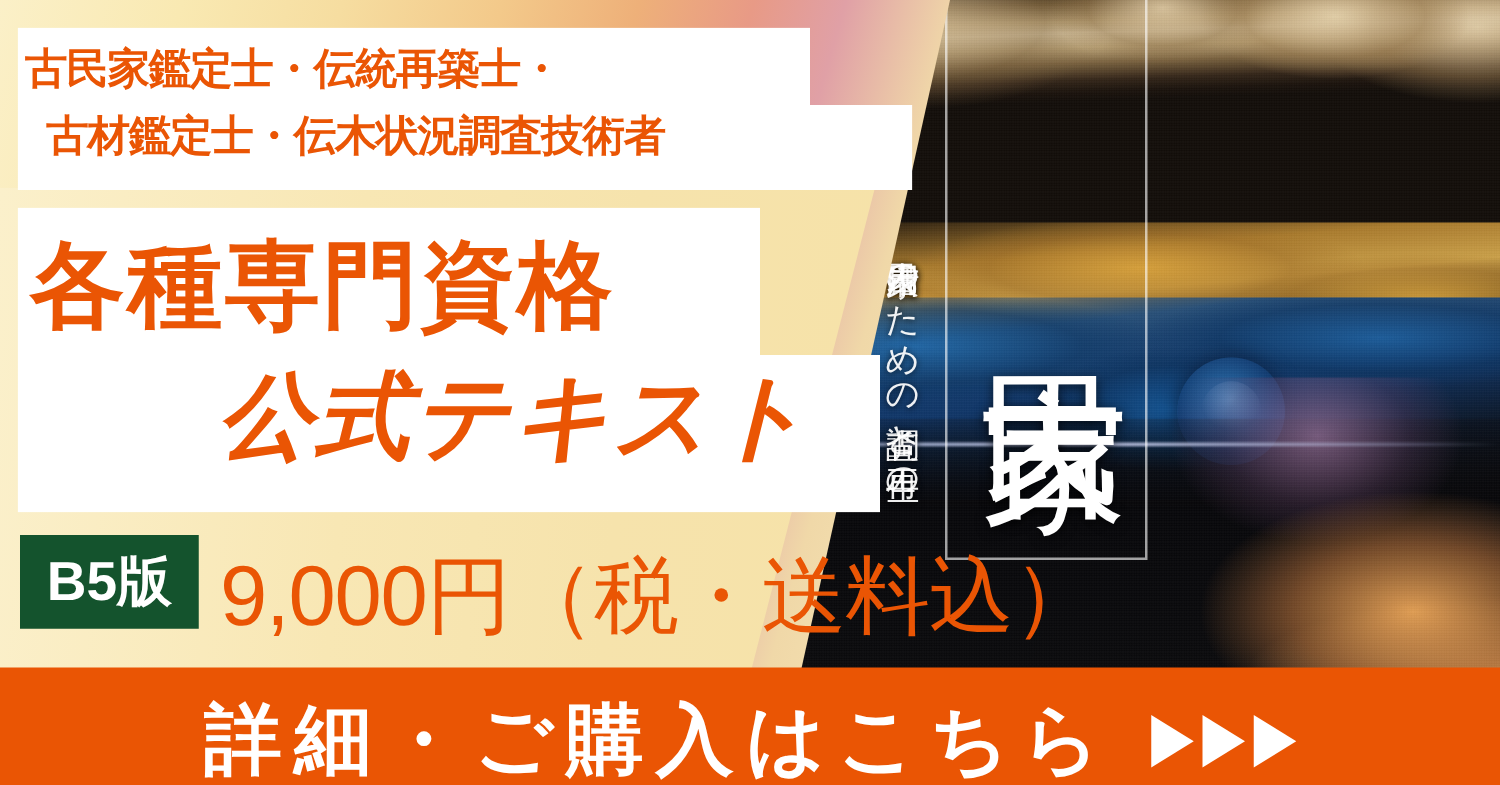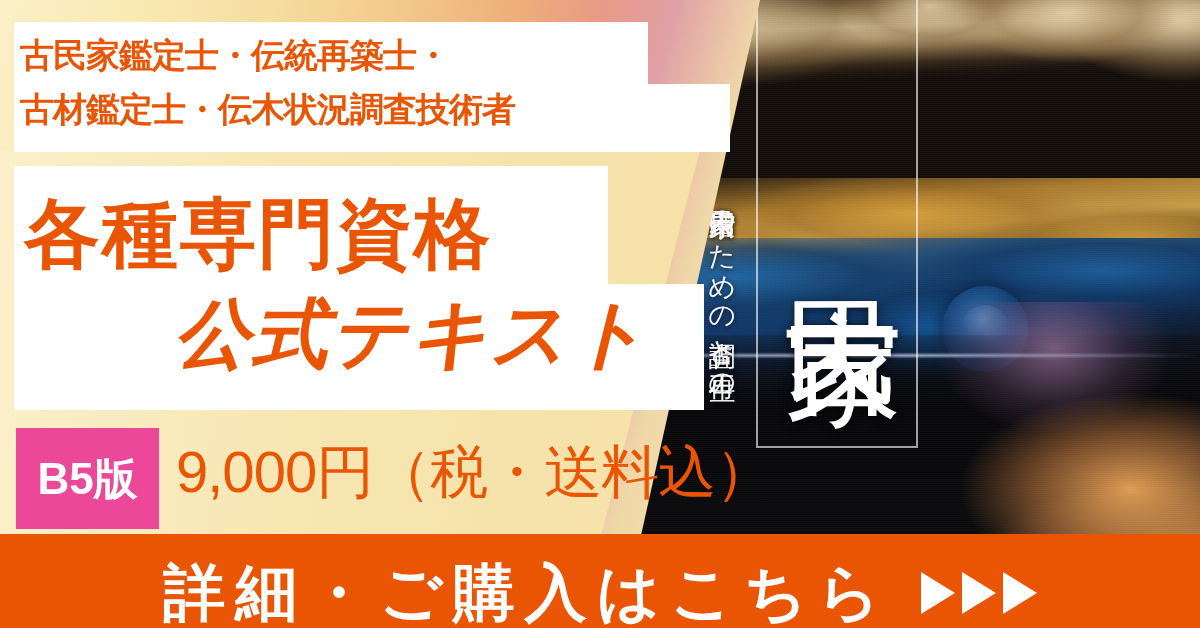--- a/index.html
+++ b/index.html
@@ -197,7 +197,7 @@
     line-height:1;
   }
   .sub-line-1 { top:38px; }
-  .sub-line-2 { top:92px; }
+  .sub-line-2 { top:92px;margin-left:17px; }
 
   .head-line {
     position:absolute;

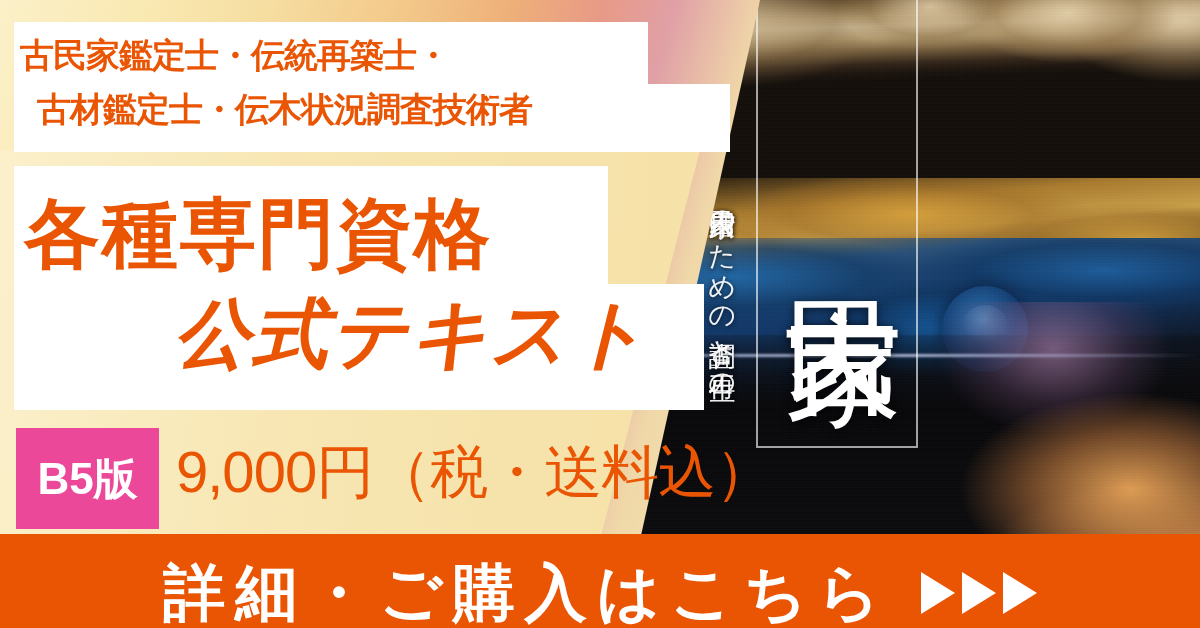--- a/index.html
+++ b/index.html
@@ -208,7 +208,7 @@
     white-space:nowrap;
     line-height:1;
   }
-  .head-line-1 { left:24px; top:196px; }
+  .head-line-1 { left:24px; top:196px;font-family:Liberation Mono, monospace; }
   .head-line-2 { left:174px; top:296px;font-style:italic; }
 
   

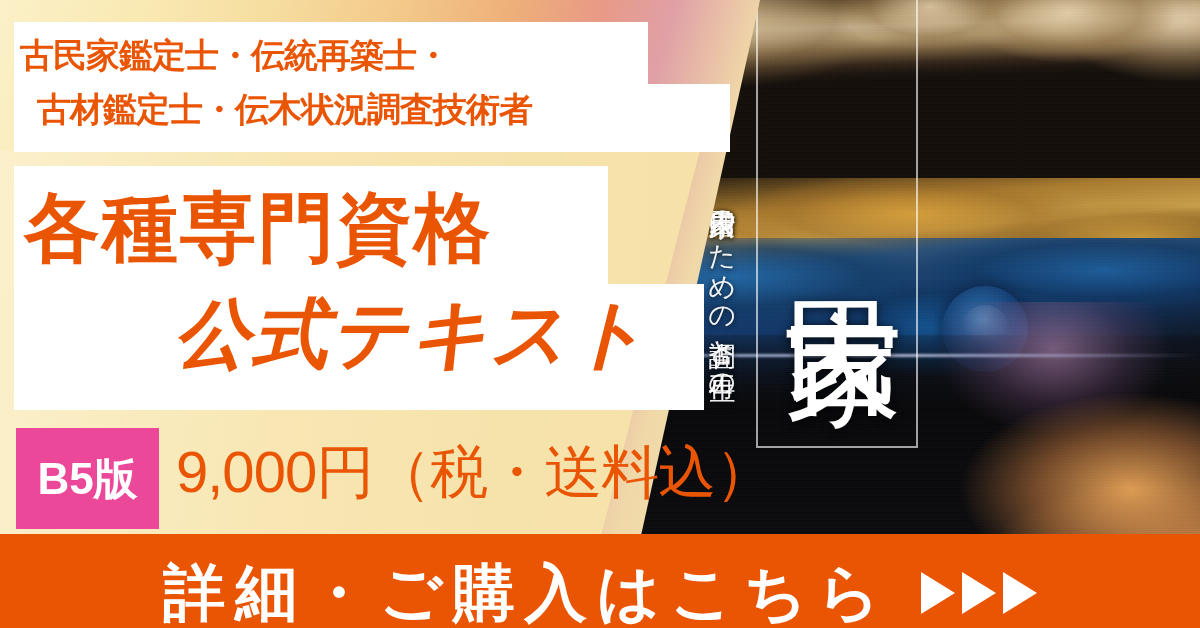--- a/index.html
+++ b/index.html
@@ -215,8 +215,8 @@
   .badge {
     position:absolute;
     left:16px; top:428px;
-    width:143px; height:101px;
-    background:#ec4899;
+    width:143px; height:75px;
+    background:#14532d;
     display:flex; align-items:center; justify-content:center;
   }
   .badge-label {

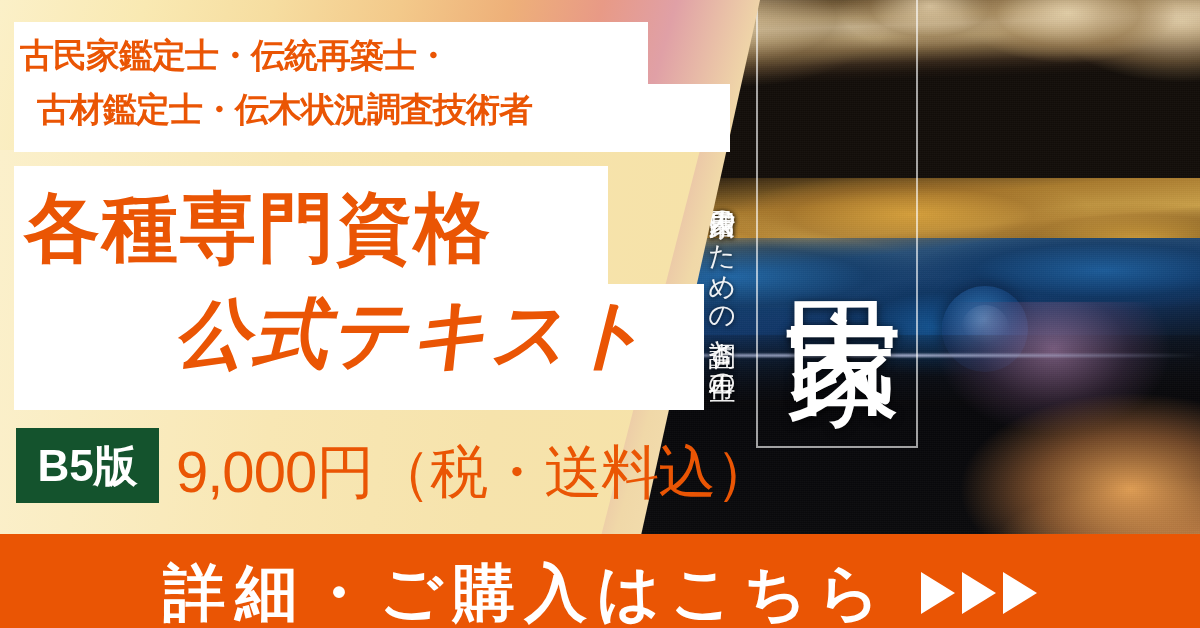--- a/index.html
+++ b/index.html
@@ -230,7 +230,7 @@
     position:absolute;
     left:176px; top:437px;
     color:#ea5504;
-    font-size:58px;
+    font-size:68px;
     font-weight:400;
     letter-spacing:-1px;
     white-space:nowrap;

